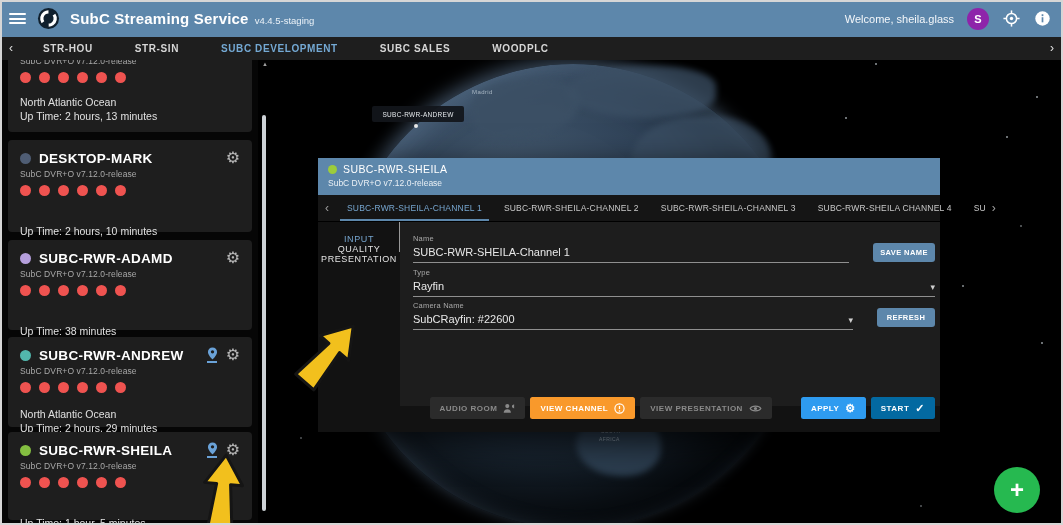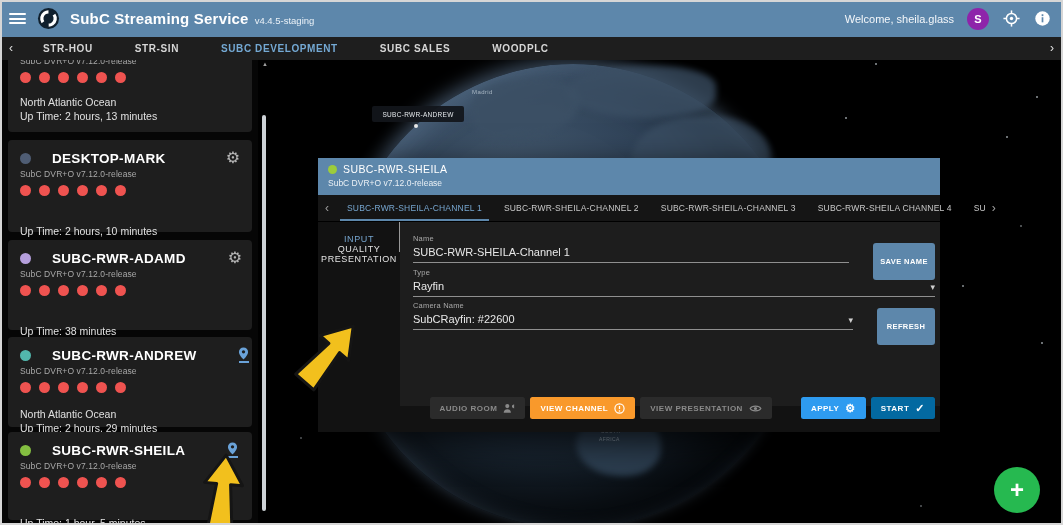--- a/index.html
+++ b/index.html
@@ -32,7 +32,7 @@
   
   .sidebar{position:absolute;left:0;top:60px;width:258px;bottom:0;background:#060606;overflow:hidden;z-index:4;}
   .card{position:absolute;left:8px;width:244px;background:#1e1e1e;border-radius:4px;padding:0 12px;box-sizing:border-box;}
-  .card-head{display:flex;align-items:center;gap:21px;padding-top:10px;}
+  .card-head{display:flex;align-items:center;gap:8px;padding-top:10px;}
   .sdot{width:11px;height:11px;border-radius:50%;flex:0 0 auto;}
   .card-title{color:#fff;font-size:13.5px;font-weight:bold;letter-spacing:.3px;white-space:nowrap;}
   .head-spacer{flex:1;}

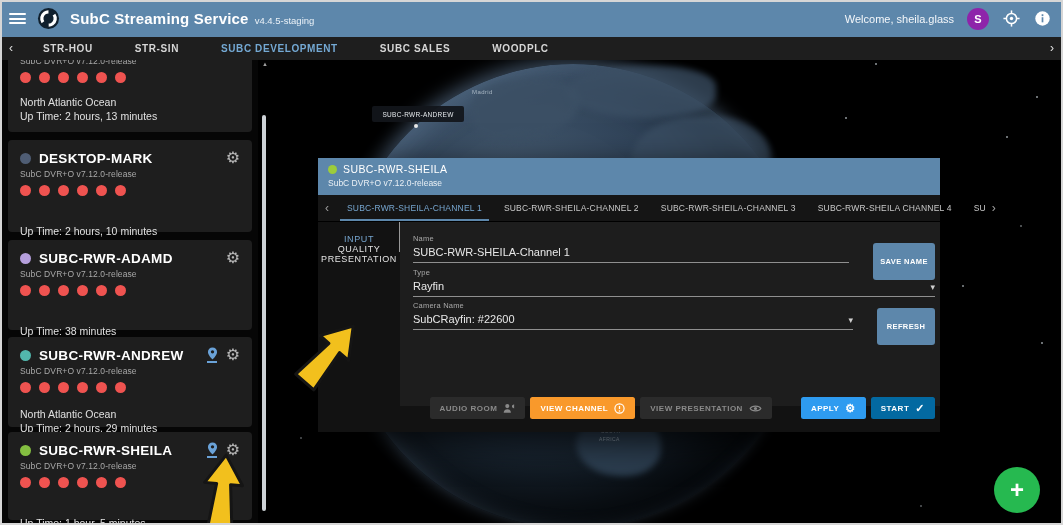--- a/index.html
+++ b/index.html
@@ -88,7 +88,7 @@
   .f-value{color:#e8e8e8;font-size:11px;margin-top:3px;padding-bottom:4px;border-bottom:1px solid #8f8f8f;
            display:flex;align-items:flex-end;justify-content:space-between;}
   .caret{color:#d0d0d0;font-size:9px;line-height:9px;}
-  .mini-btn{position:absolute;height:37px;border-radius:3px;background:#5d87ab;color:#fff;font-size:7.5px;
+  .mini-btn{position:absolute;height:19px;border-radius:3px;background:#5d87ab;color:#fff;font-size:7.5px;
             font-weight:bold;letter-spacing:.4px;display:flex;align-items:center;justify-content:center;cursor:pointer;}
   .dlg-actions{position:absolute;right:5px;bottom:14px;display:flex;gap:5px;z-index:2;}
   .abtn{height:22px;border-radius:2.5px;display:flex;align-items:center;justify-content:center;gap:6px;

